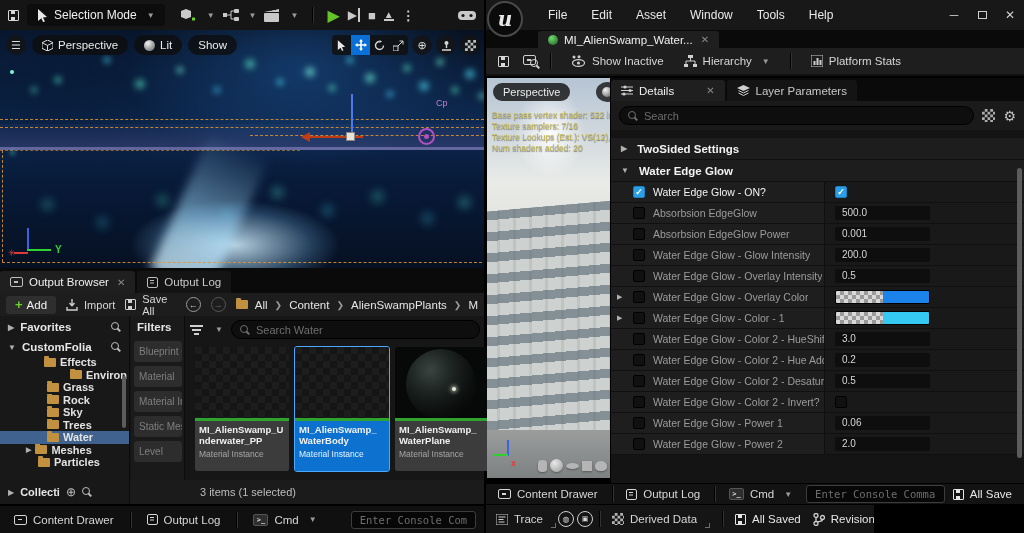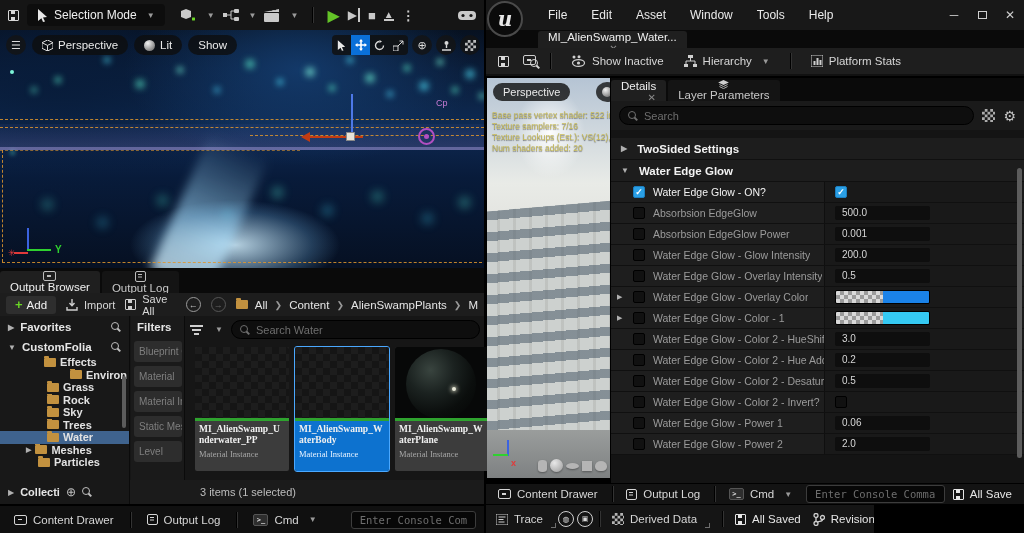--- a/index.html
+++ b/index.html
@@ -86,7 +86,7 @@
 
   
   .cb-tabs { left:0; top:268px; width:484px; height:25px; background:#0a0a0a; display:flex; align-items:flex-end; }
-  .tab { display:flex; align-items:center; height:22px; padding:0 10px; color:#c8c8c8; font-size:11.5px; background:#141414; border-radius:3px 3px 0 0; margin-right:2px;flex-direction:column; }
+  .tab { display:flex; align-items:center; gap:6px; height:22px; padding:0 10px; color:#c8c8c8; font-size:11.5px; background:#141414; border-radius:3px 3px 0 0; margin-right:2px; }
   .tab.active { background:#1f1f1f; color:#f0f0f0; }
   .tab .x { color:#8a8a8a; font-size:10px; margin-left:2px; }
   .cb-toolbar { left:0; top:293px; width:484px; height:23px; background:#1d1d1d; display:flex; align-items:center; padding:0 6px; gap:10px; overflow:hidden; }

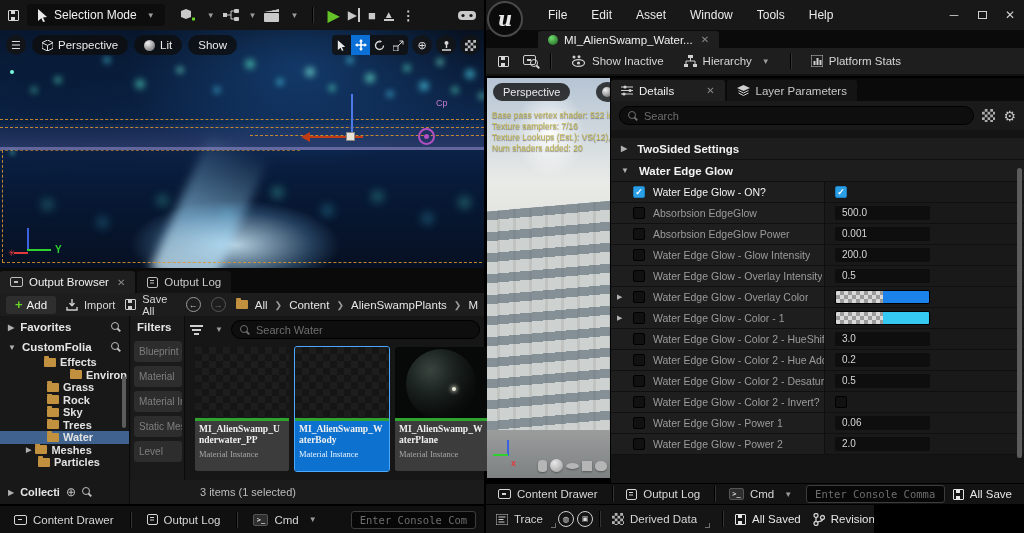--- a/index.html
+++ b/index.html
@@ -109,7 +109,7 @@
   .searchbox input { background:transparent; border:none; outline:none; color:#bdbdbd; font-size:11px; width:100%; font-family:"Liberation Sans",sans-serif; }
   .searchbox input::placeholder { color:#6e6e6e; }
   .funnel i { display:block; height:2px; background:#cfcfcf; margin:2px 0; }
-  .tile { position:absolute; top:31px; width:94px; height:124px; background:#3c3c3c; border-radius:2px; overflow:hidden;font-family:Liberation Serif, serif; }
+  .tile { position:absolute; top:31px; width:94px; height:124px; background:#3c3c3c; border-radius:2px; overflow:hidden; }
   .tile .thumb { height:74px; position:relative; background:conic-gradient(#151515 0 25%, #1d1d1d 0 50%, #151515 0 75%, #1d1d1d 0); background-size:14px 14px; }
   .tile .strip { position:absolute; left:0; bottom:0; width:100%; height:3px; background:#2ea32e; }
   .tile .lbl { padding:3px 4px 0 4px; color:#f0f0f0; font-size:9.5px; line-height:11px; word-break:break-all; font-weight:bold; }

